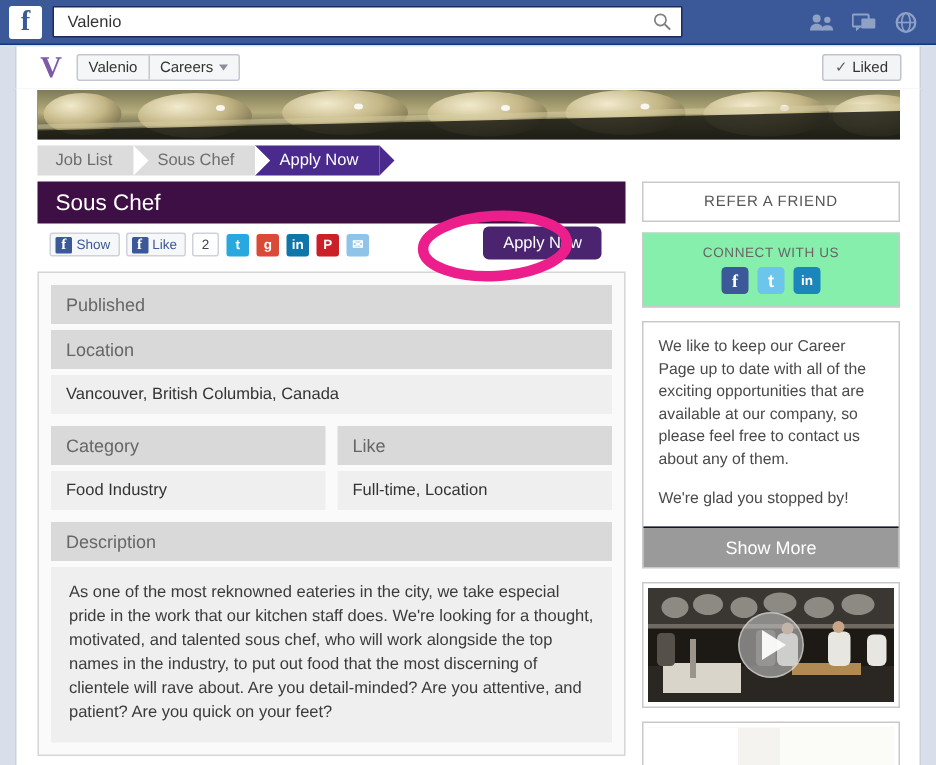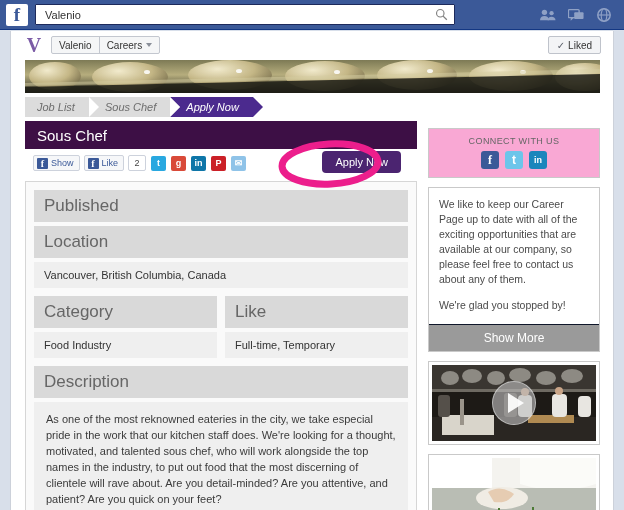--- a/index.html
+++ b/index.html
@@ -83,7 +83,7 @@
   }
 
   
-  .crumbs{ position:absolute; left:25px; top:97px; display:flex; height:26px;font-style:italic; }
+  .crumbs{ position:absolute; left:25px; top:97px; display:flex; height:26px; }
   .crumb{
     position:relative; height:20px; display:flex; align-items:center;
     padding:0 14px 0 16px; font-size:11px; color:#6d6d6d; background:#dcdcdc;

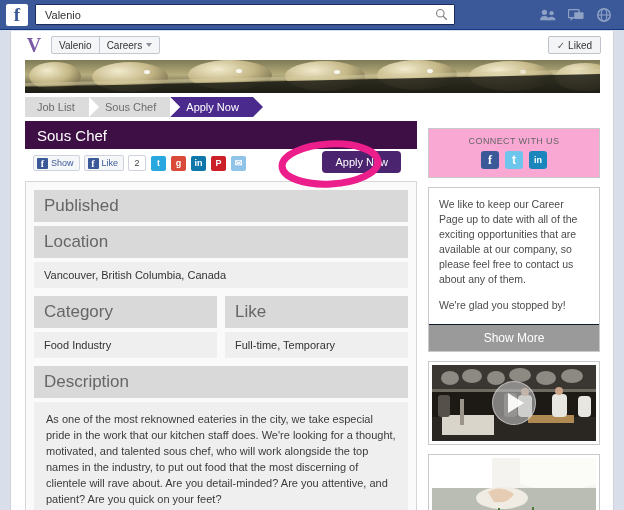--- a/index.html
+++ b/index.html
@@ -370,6 +370,7 @@
 
 <div class="side">
 
+  <div class="side-btn">REFER A FRIEND</div>
 
   <div class="connect">
     <div class="hd">CONNECT WITH US</div>

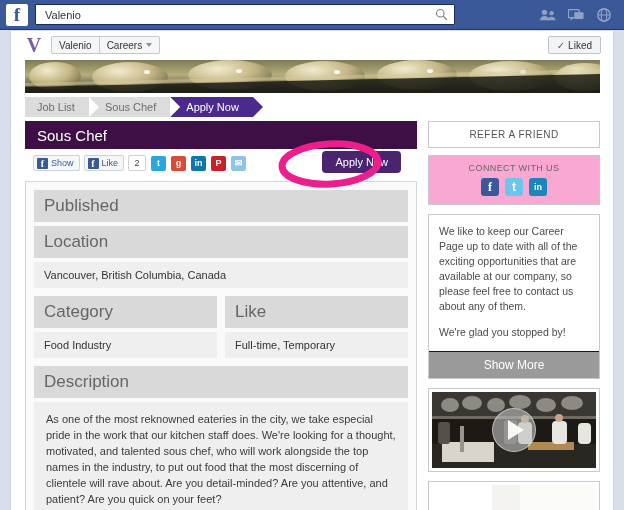--- a/index.html
+++ b/index.html
@@ -168,7 +168,7 @@
     font-size:10px; letter-spacing:.5px; text-align:center; padding:7px 0;
   }
   .connect{
-    margin-top:7px; border:1px solid #c9c9c9; background:#f9a8d4; padding:7px 15px 8px;
+    margin-top:7px; border:1px solid #c9c9c9; background:#86efac; padding:7px 15px 8px;
     text-align:center;
   }
   .connect .hd{ font-size:9px; color:#666; letter-spacing:.4px; }

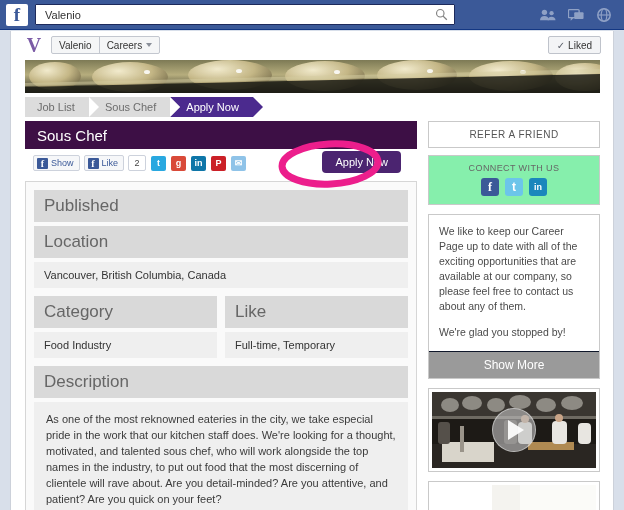--- a/index.html
+++ b/index.html
@@ -149,7 +149,7 @@
   .cell{ flex:1 1 0; min-width:0; }
   .cell.full{ width:100%; }
   .lbl{
-    background:#d9d9d9; color:#666; font-size:17px; padding:6px 10px;
+    background:#d9d9d9; color:#666; font-size:12px; padding:6px 10px;
     margin-bottom:4px;
   }
   .val{

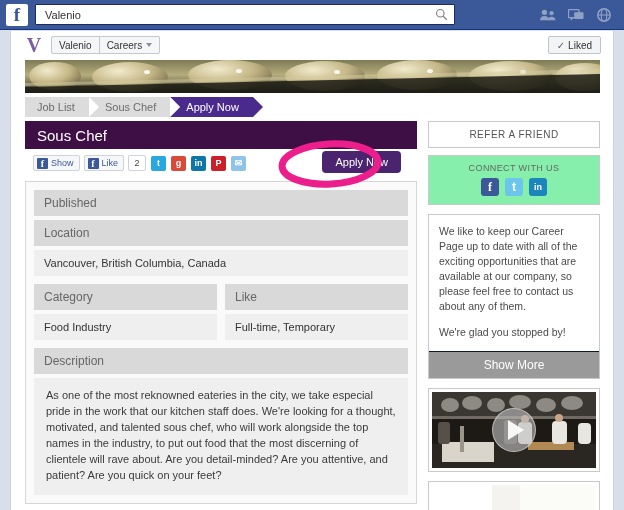--- a/index.html
+++ b/index.html
@@ -357,7 +357,7 @@
       </div>
       <div class="cell">
         <div class="lbl">Like</div>
-        <div class="val">Full-time, Temporary</div>
+        <div class="val">Full-time, Location</div>
       </div>
     </div>
 

